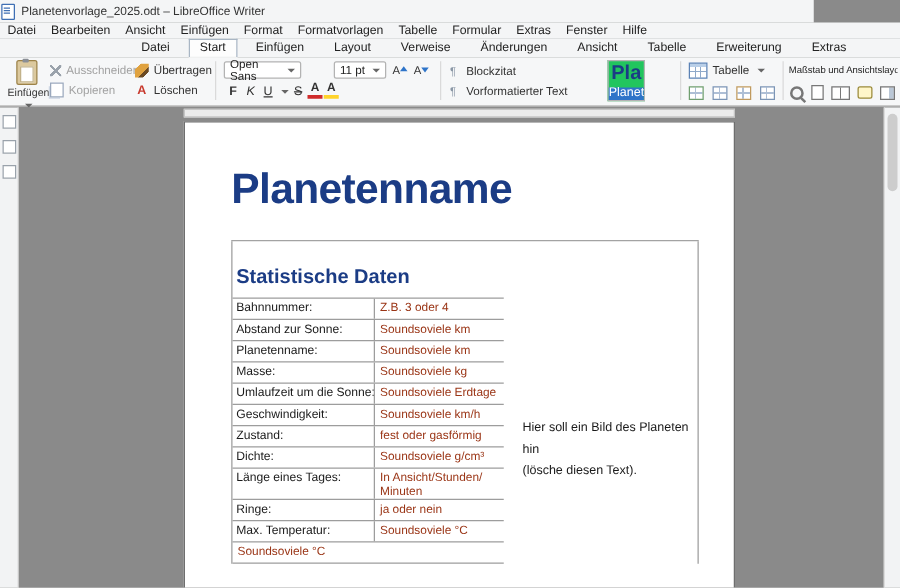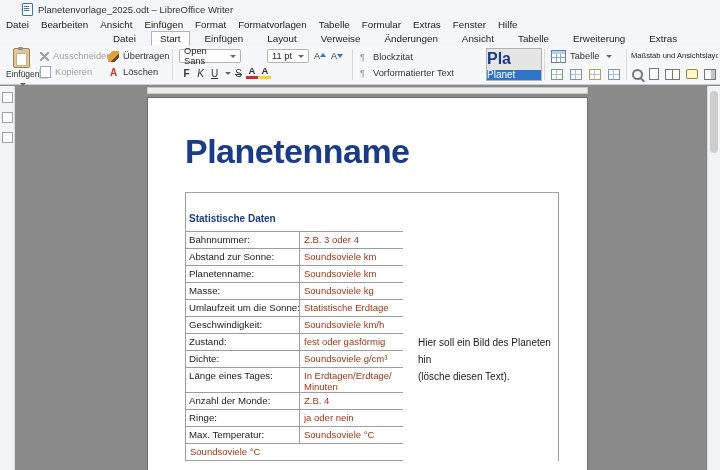--- a/index.html
+++ b/index.html
@@ -9,8 +9,8 @@
     -webkit-font-smoothing:antialiased;color:#222;
   }
   
-  .titlebar{position:absolute;top:0;left:0;width:720px;height:18px;background:#f4f5f6;
-    display:flex;align-items:center;gap:5px;padding-left:22px;font-size:9.5px;color:#333;box-sizing:border-box}
+  .titlebar{position:absolute;top:0;left:0;width:651px;height:18px;background:#f4f5f6;
+    display:flex;align-items:center;gap:5px;padding-left:1px;font-size:9.5px;color:#333;box-sizing:border-box}
   .doc-ic{width:9px;height:11px;background:#fff;border:1px solid #3f6fb4;border-radius:1px;position:relative}
   .doc-ic::after{content:"";position:absolute;left:1px;top:2px;width:5px;height:1px;background:#3f6fb4;box-shadow:0 2px 0 #3f6fb4,0 4px 0 #3f6fb4}
   .menubar{position:absolute;top:18px;left:0;width:720px;height:13px;background:#f4f5f6;

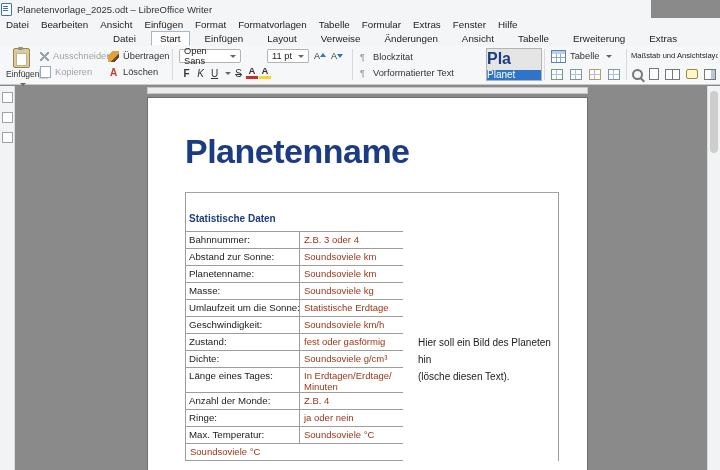--- a/index.html
+++ b/index.html
@@ -65,7 +65,7 @@
   .pilcrow{color:#8a97a6;font-size:9px;width:10px;display:inline-block}
   
   .style-row{position:absolute;display:flex;align-items:center;gap:3px;width:118px;height:14px;color:#333;overflow:hidden;white-space:nowrap}
-  .style-tile{position:absolute;width:56px;height:33px;background:#e5e5e5;border:1px solid #b3b3b3;box-sizing:border-box}
+  .style-tile{position:absolute;width:30px;height:33px;background:#22c55e;border:1px solid #b3b3b3;text-align:center;box-sizing:border-box}
   .style-tile .prev{font-size:16px;font-weight:bold;color:var(--heading-blue,#1b3c85);line-height:20px}
   .style-tile .sel{display:block;background:var(--accent-blue,#2e74c9);color:#fff;font-size:10px;line-height:10px;margin-top:1px}
   

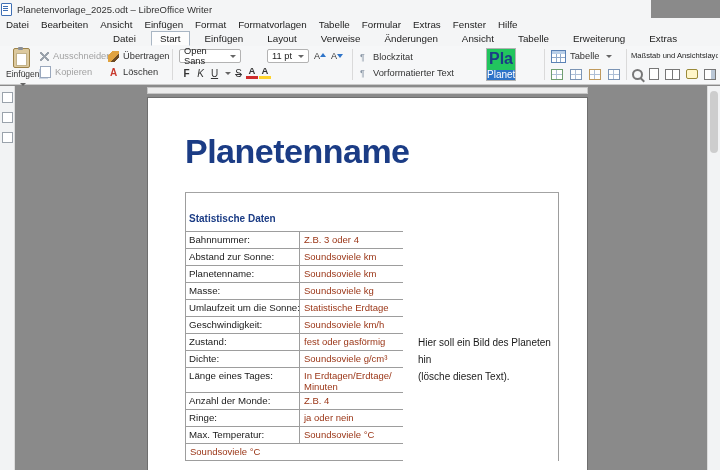--- a/index.html
+++ b/index.html
@@ -83,7 +83,7 @@
     margin:0;padding:34px 0 22px 0;border-bottom:1px solid #a3a3a3;line-height:38px}
   .tbl{display:flex}
   .rows{width:218px;border-left:1px solid #9d9d9d;box-sizing:border-box}
-  .sect{color:var(--heading-blue,#1b3c85);font-weight:bold;font-size:10px;
+  .sect{color:var(--heading-blue,#1b3c85);font-weight:bold;font-size:16px;
     padding:20px 0 7px 3px;border-bottom:1px solid #9d9d9d}
   .trow{display:flex;border-bottom:1px solid #9d9d9d;min-height:16px}
   .lab{width:114px;padding:2px 0 0 3px;font-size:9.7px;color:#1a1a1a;border-right:1px solid #9d9d9d;

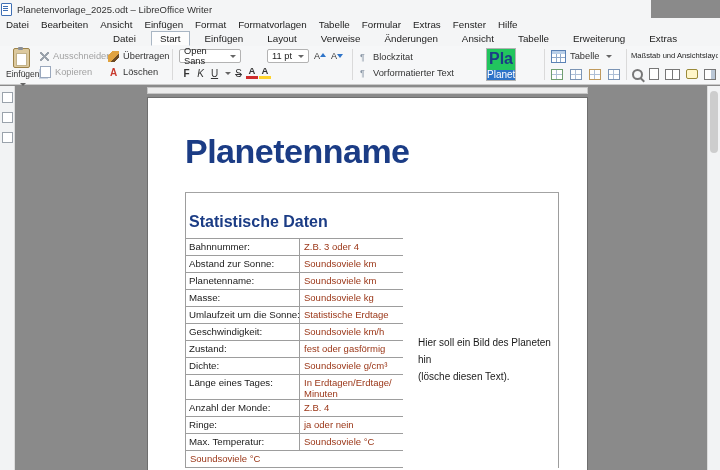--- a/index.html
+++ b/index.html
@@ -256,7 +256,7 @@
           </div>
           <div class="trow">
             <div class="lab">Umlaufzeit um die Sonne:</div>
-            <div class="val">Statistische Erdtage</div>
+            <div class="val">Soundsoviele Erdtage</div>
           </div>
           <div class="trow">
             <div class="lab">Geschwindigkeit:</div>

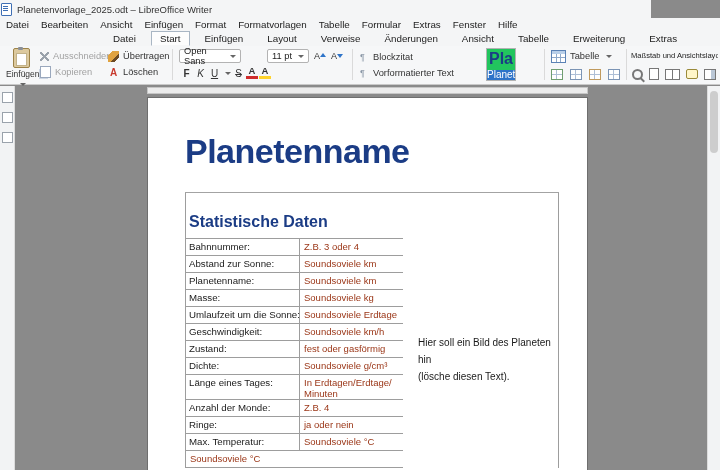--- a/index.html
+++ b/index.html
@@ -273,7 +273,7 @@
           <div class="trow">
             <div class="lab">Länge eines Tages:</div>
             <div class="val">
-              <span>In Erdtagen/Erdtage/</span>
+              <span>In Ansicht/Stunden/</span>
               <span class="l2">Minuten</span>
             </div>
           </div>

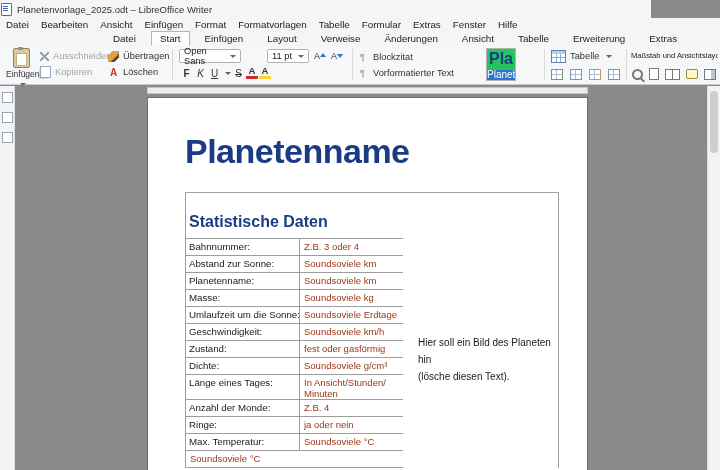--- a/index.html
+++ b/index.html
@@ -278,10 +278,6 @@
             </div>
           </div>
           <div class="trow">
-            <div class="lab">Anzahl der Monde:</div>
-            <div class="val">Z.B. 4</div>
-          </div>
-          <div class="trow">
             <div class="lab">Ringe:</div>
             <div class="val">ja oder nein</div>
           </div>

